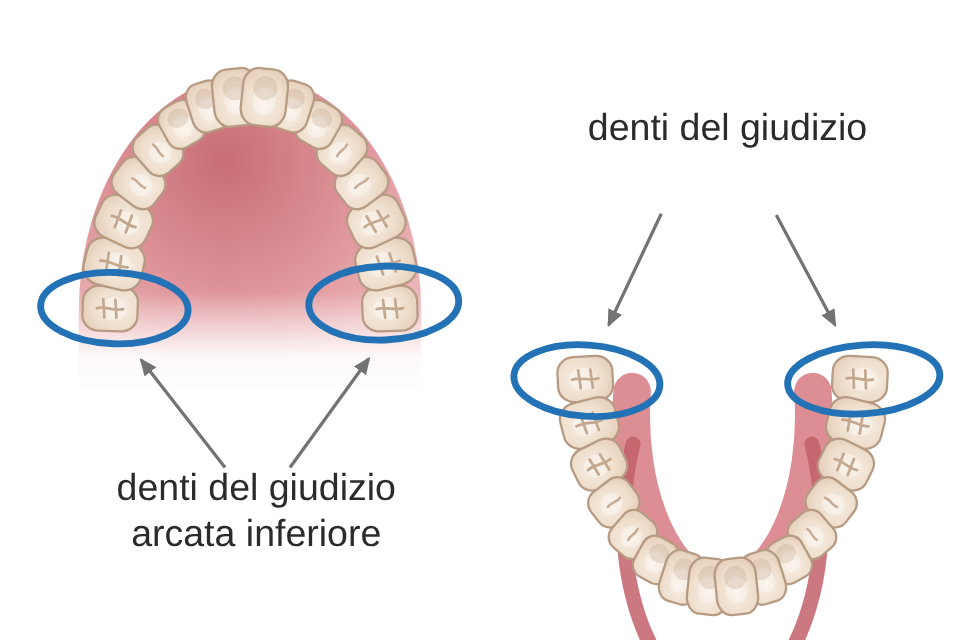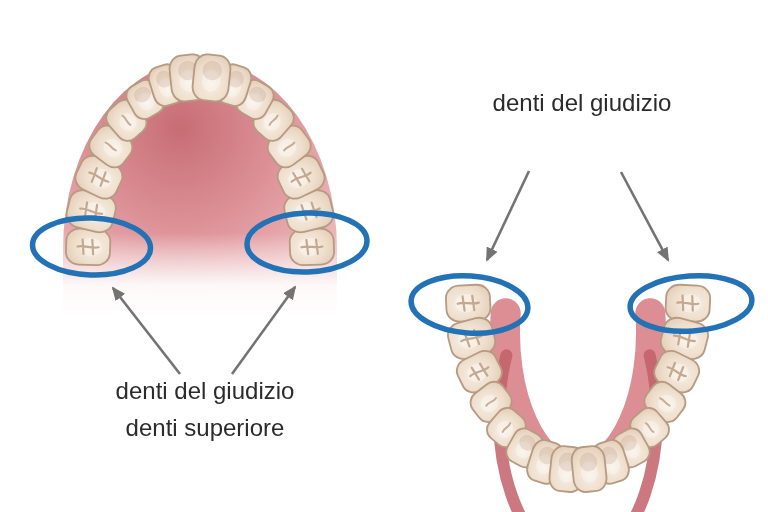--- a/index.html
+++ b/index.html
@@ -21,7 +21,7 @@
   #overlay{position:absolute;left:0;top:0;pointer-events:none;}
   .label{
     position:absolute;width:300px;text-align:center;
-    font-size:24px;line-height:37px;font-weight:400;color:var(--label-text);
+    font-size:30px;line-height:37px;font-weight:400;color:var(--label-text);
   }
   #labelSup{left:55px;top:372px;}
   #labelInf{left:432px;top:84px;}

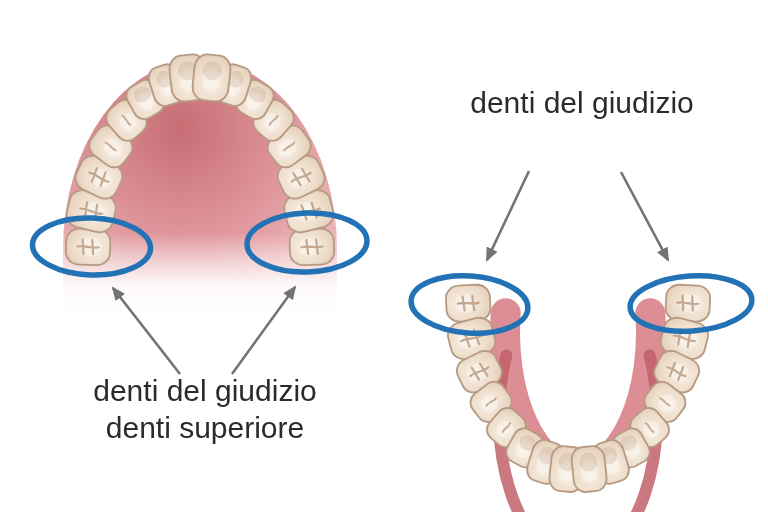--- a/index.html
+++ b/index.html
@@ -260,7 +260,7 @@
   </div>
   <div class="label" id="labelSup">
     <span class="line">denti del giudizio</span>
-    <span class="line">denti superiore</span>
+    <span class="line">arcata inferiore</span>
   </div>
 </div>
 

